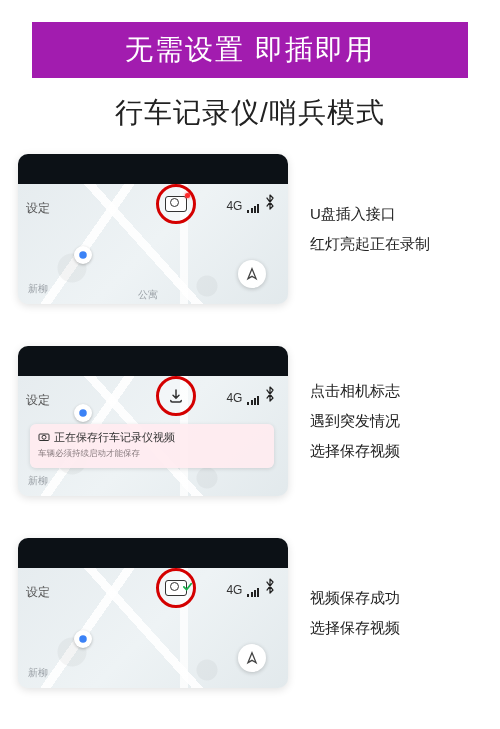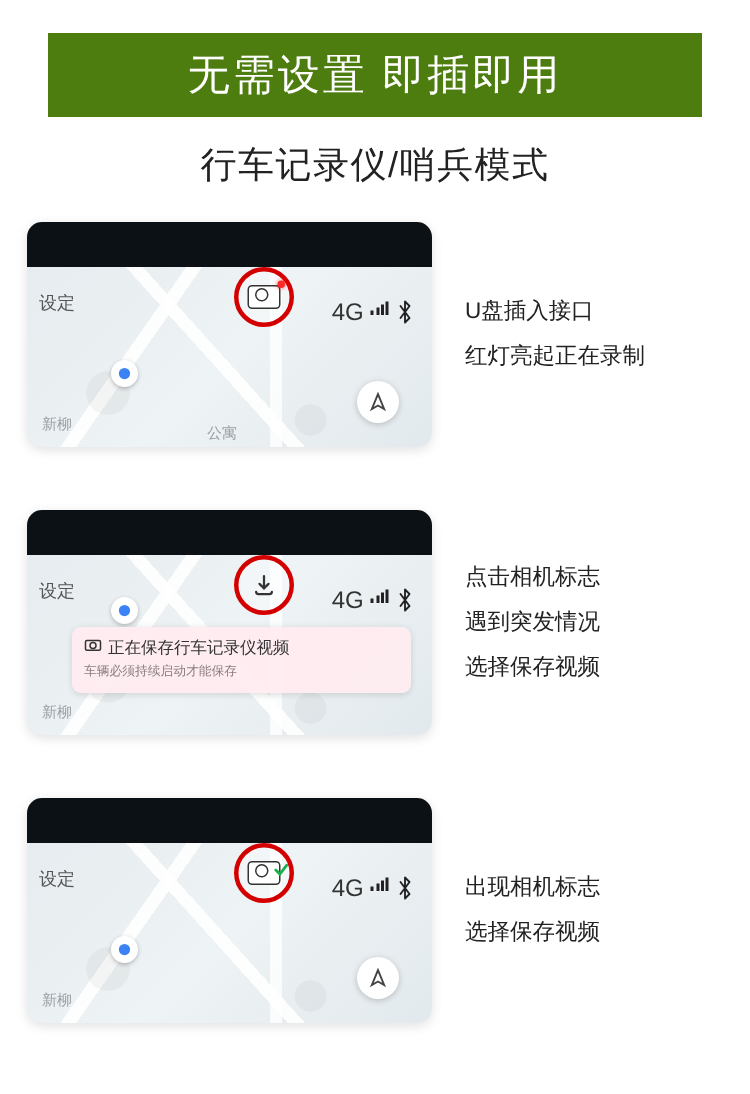--- a/index.html
+++ b/index.html
@@ -13,7 +13,7 @@
   }
   .banner {
     margin: 22px 32px 0 32px;
-    background: #4d7c0f;
+    background: #a21caf;
     color: #fff;
     text-align: center;
     font-size: 28px;

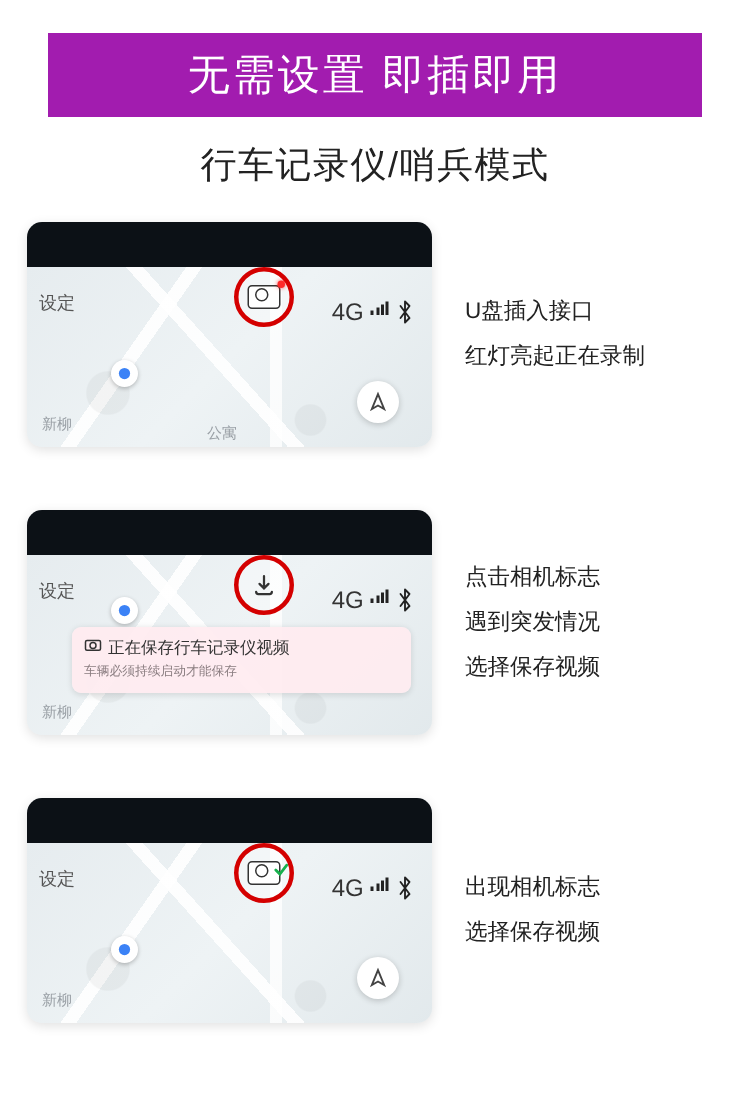--- a/index.html
+++ b/index.html
@@ -23,7 +23,7 @@
   }
   .subtitle {
     text-align: center;
-    font-size: 24px;
+    font-size: 28px;
     color: #222;
     margin-top: 16px;
     margin-bottom: 22px;

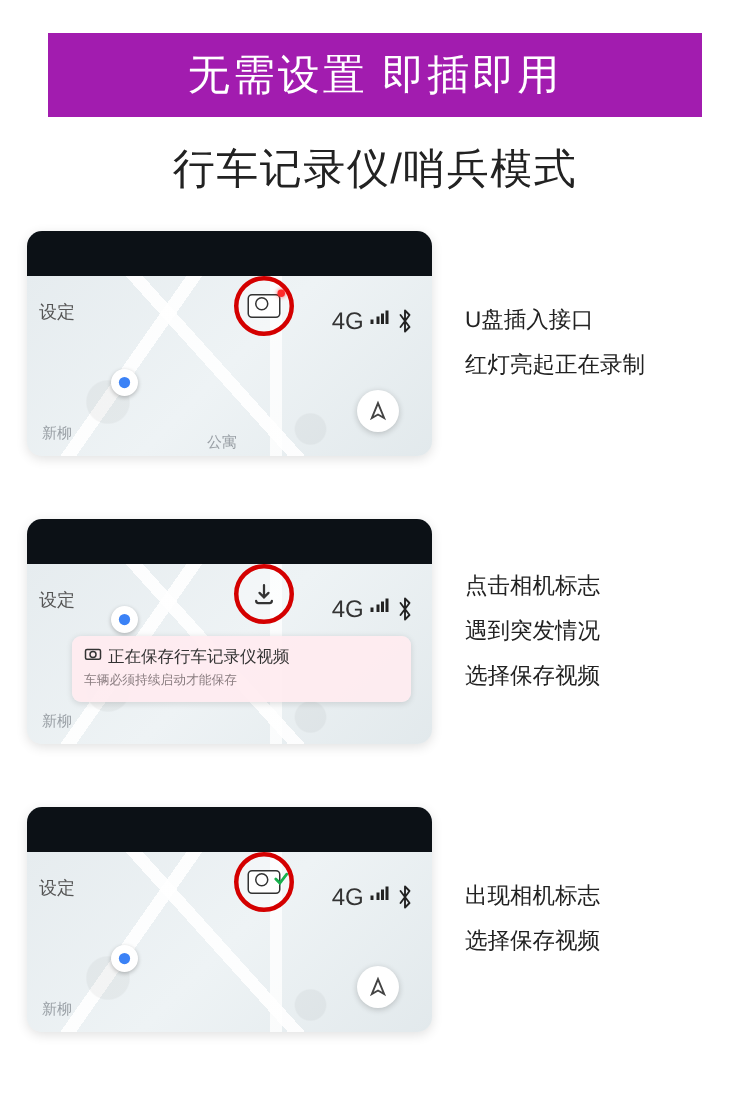--- a/index.html
+++ b/index.html
@@ -99,9 +99,9 @@
   }
   .status {
     position: absolute;
-    top: 52px; right: 12px;
-    display: flex; align-items: flex-start; gap: 5px;
-    font-size: 16px; color: #333;
+    top: 40px; right: 12px;
+    display: flex; align-items: flex-end; gap: 5px;
+    font-size: 12px; color: #333;
   }
   .sigbars { display: inline-flex; align-items: flex-end; gap: 1.2px; height: 10px; }
   .sigbars span { width: 2px; background: #222; display: inline-block; }

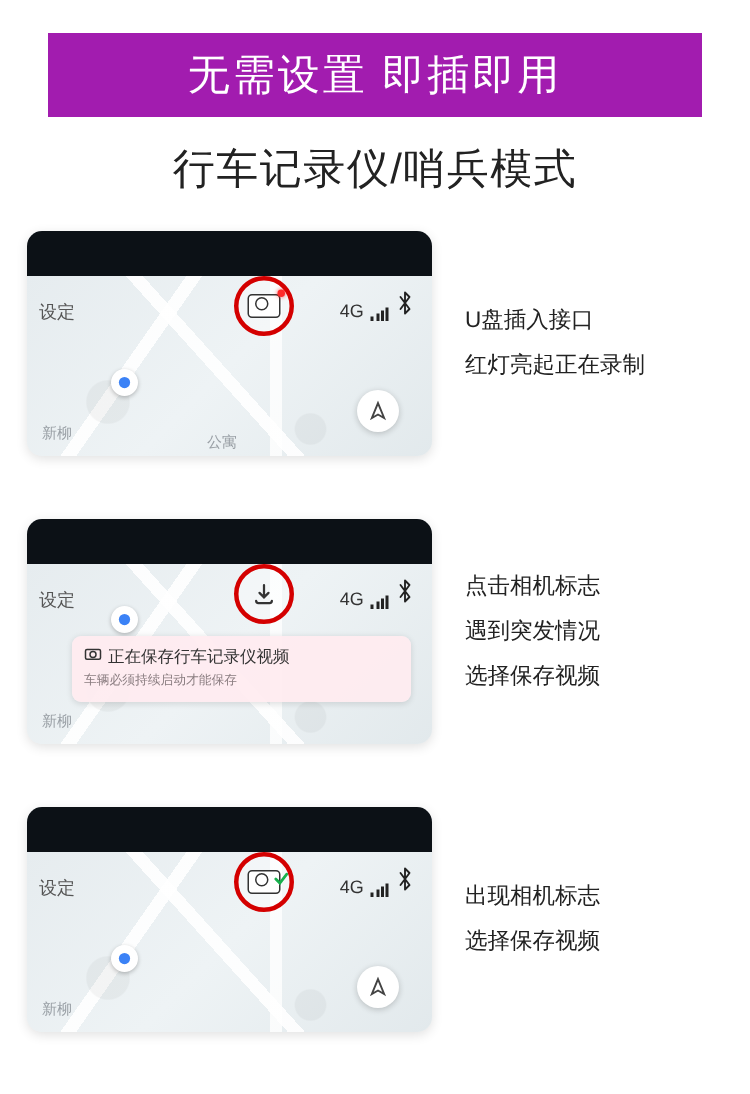--- a/index.html
+++ b/index.html
@@ -144,7 +144,7 @@
   .dl-icon { display:flex; align-items:center; justify-content:center; }
   .toast {
     position: absolute;
-    left: 30px; right: 14px;
+    left: 12px; right: 14px;
     top: 78px;
     background: rgba(255,236,240,0.92);
     border-radius: 6px;

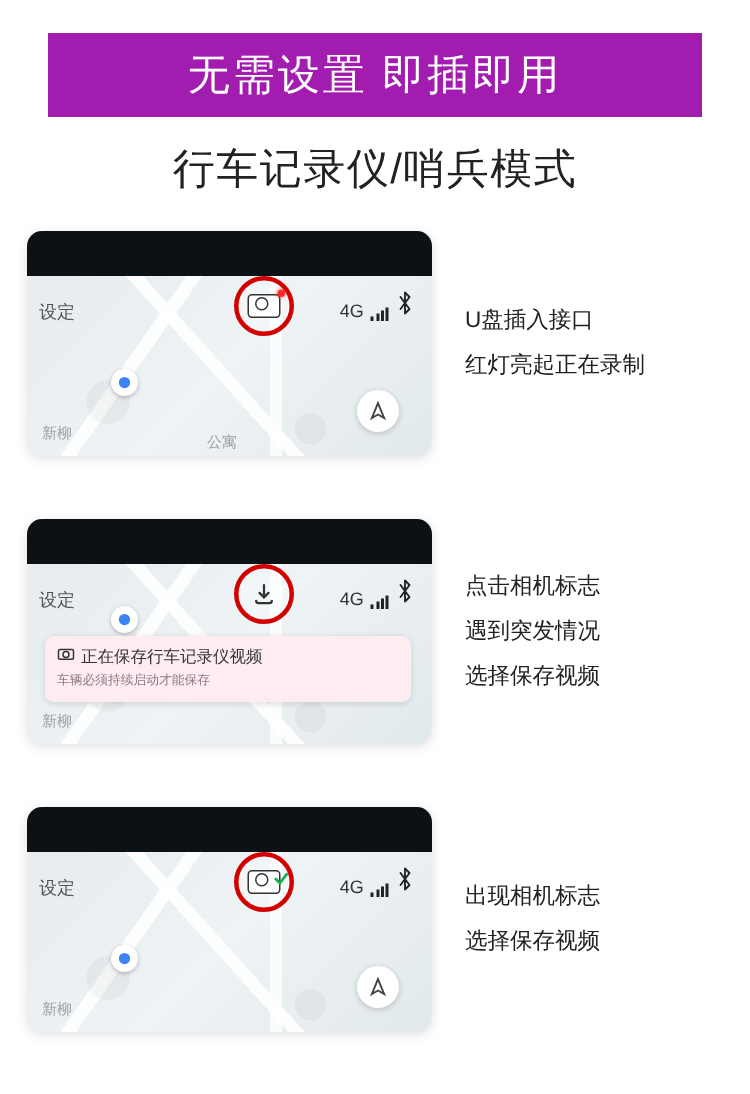--- a/index.html
+++ b/index.html
@@ -315,7 +315,7 @@
       </div>
     </div>
     <div class="desc">
-      <span>出现相机标志</span>
+      <span>视频保存成功</span>
       <span>选择保存视频</span>
     </div>
   </div>

